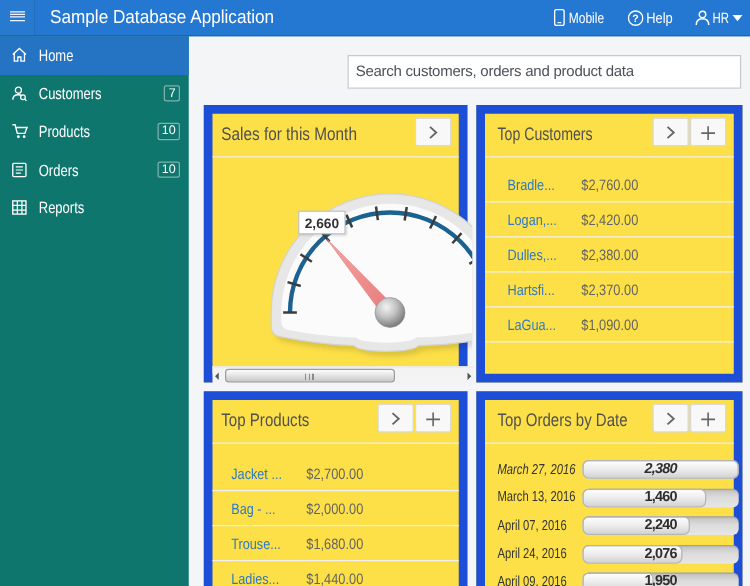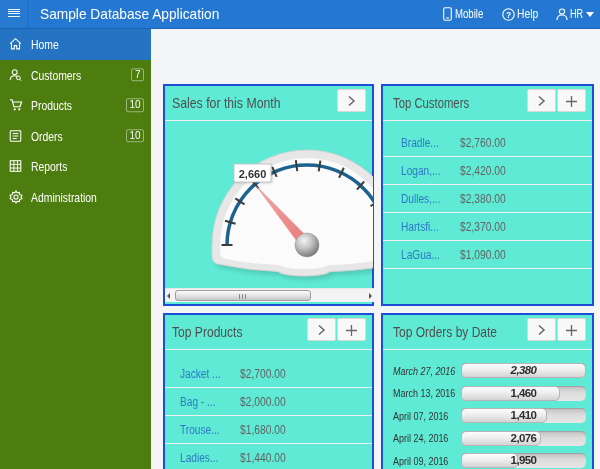--- a/index.html
+++ b/index.html
@@ -16,7 +16,7 @@
 .hic { position:absolute; }
 
 
-#side { position:absolute; left:0; top:29px; width:151px; height:440px; background:#4d7c0f; }
+#side { position:absolute; left:0; top:29px; width:151px; height:440px; background:#0f766e; }
 .srow { position:relative; height:30.5px; color:#fff; font-size:13px; }
 .srow.active { background:#2574c4; }
 .srow .lbl { position:absolute; left:31px; top:50%; transform:translateY(-50%) scaleX(0.8); transform-origin:left center; white-space:nowrap; }

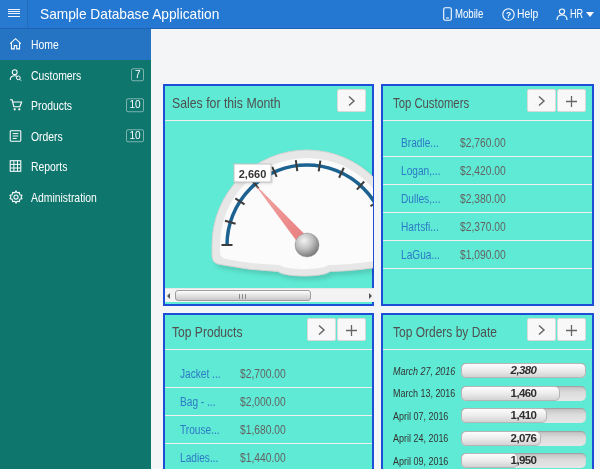--- a/index.html
+++ b/index.html
@@ -141,6 +141,7 @@
     </div>
   </div>
 
+  <div id="search">Search customers, orders and product data</div>
 
   <div class="card" id="card-sales" style="left:163px; top:84px; width:211px; height:222px;">
     <div class="chead">

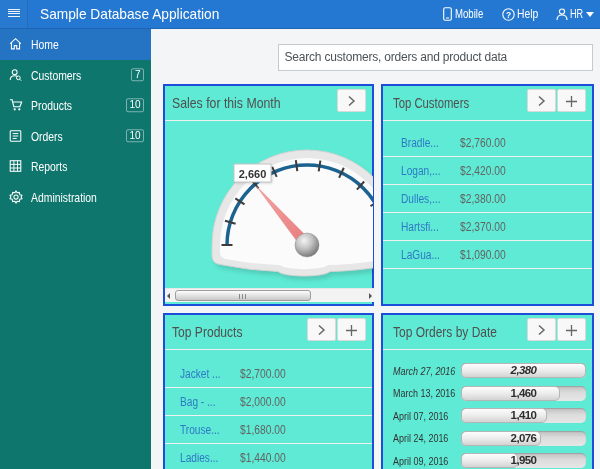--- a/index.html
+++ b/index.html
@@ -24,7 +24,7 @@
 .badge { position:absolute; right:7px; top:50%; transform:translateY(-50%); border:1px solid rgba(255,255,255,0.45); border-radius:2px; font-size:10px; line-height:11.5px; padding:0 2.5px; color:#fff; }
 
 
-.card { position:absolute; background:#5eead4; border:2px solid #1d4ed8; }
+.card { position:absolute; background:#fde047; border:7px solid #1d4ed8; }
 .chead { position:relative; height:35px; border-bottom:1px solid #efefef; }
 .chead .ct { position:absolute; left:9px; top:0; line-height:34px; font-size:14.5px; color:#505050; white-space:nowrap; }
 .cbtns { position:absolute; right:6px; top:2.5px; }

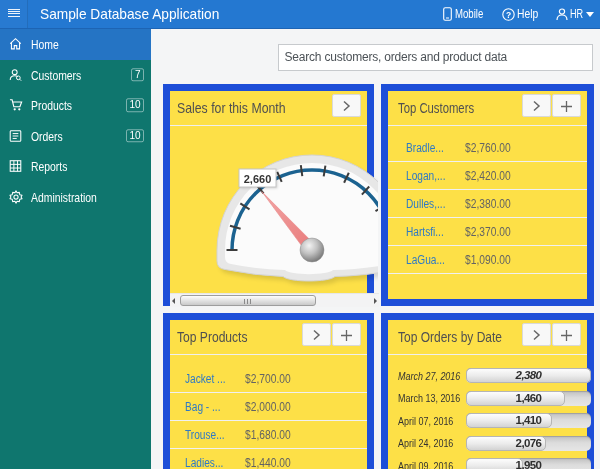--- a/index.html
+++ b/index.html
@@ -131,13 +131,6 @@
           <line x1="10.5" y1="1.5" x2="10.5" y2="14.5" stroke="#fff" stroke-width="1.2"></line>
         </svg>
       <span class="lbl">Reports</span>
-    </div>
-    <div class="srow">
-      <svg width="14" height="14" viewBox="0 0 16 16">
-          <path d="M8 1 L9.2 3.2 L11.8 2.7 L12.3 5.3 L14.9 6 L13.8 8 L14.9 10 L12.3 10.7 L11.8 13.3 L9.2 12.8 L8 15 L6.8 12.8 L4.2 13.3 L3.7 10.7 L1.1 10 L2.2 8 L1.1 6 L3.7 5.3 L4.2 2.7 L6.8 3.2 Z" fill="none" stroke="#fff" stroke-width="1.2" stroke-linejoin="round"></path>
-          <circle cx="8" cy="8" r="2.4" fill="none" stroke="#fff" stroke-width="1.2"></circle>
-        </svg>
-      <span class="lbl">Administration</span>
     </div>
   </div>
 

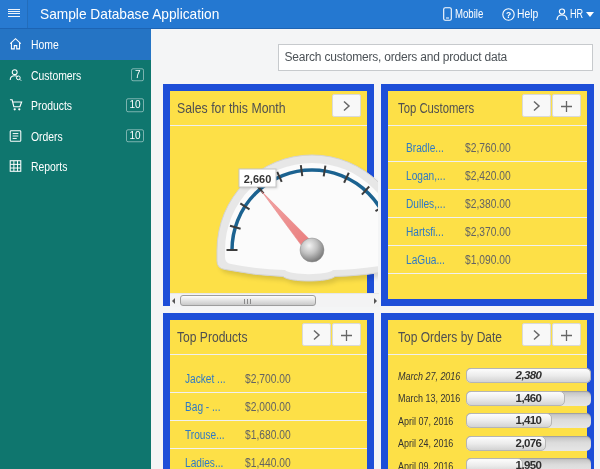--- a/index.html
+++ b/index.html
@@ -299,7 +299,7 @@
           <span class="dlbl">April 07, 2016</span>
           <span class="otrack"></span>
           <span class="ofill" style="width:86px;"></span>
-          <span class="oval">1,410</span>
+          <span class="oval">2,240</span>
         </div>
       <div class="orow" style="top:80.5px;">
           <span class="dlbl">April 24, 2016</span>

